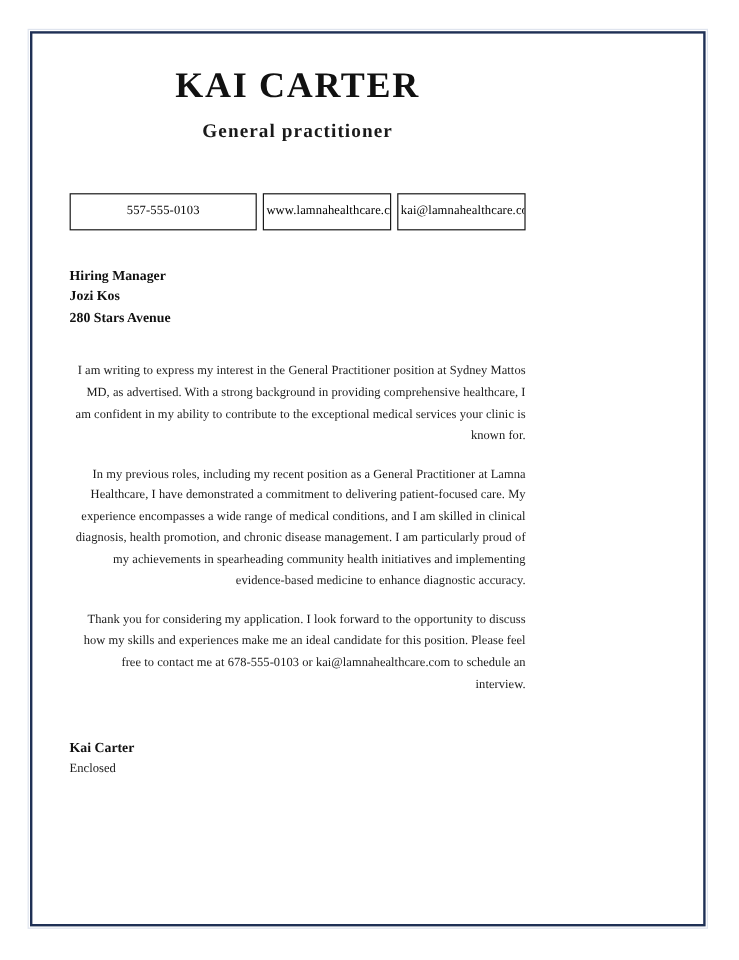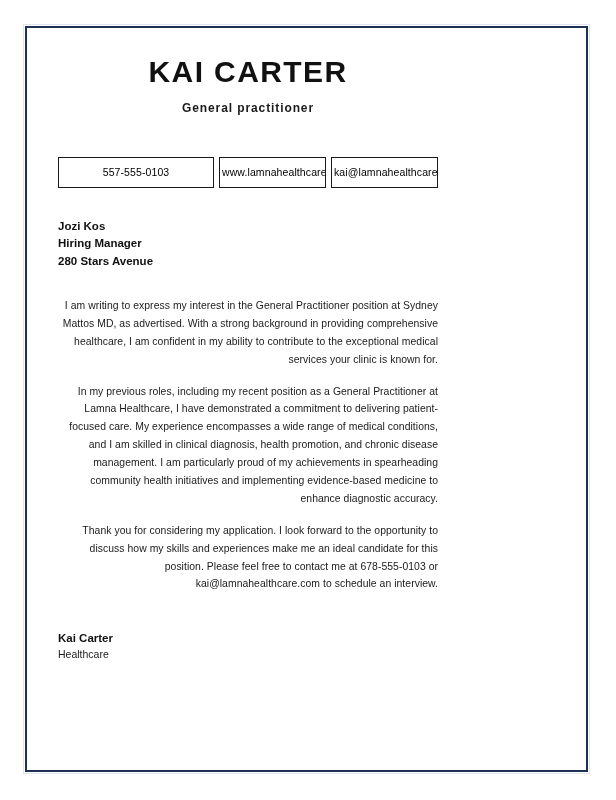--- a/index.html
+++ b/index.html
@@ -45,6 +45,7 @@
     height: 800px;
     box-sizing: border-box;
     padding: 26px 28px;
+    font-family: Liberation Serif, serif;
   }
 
   

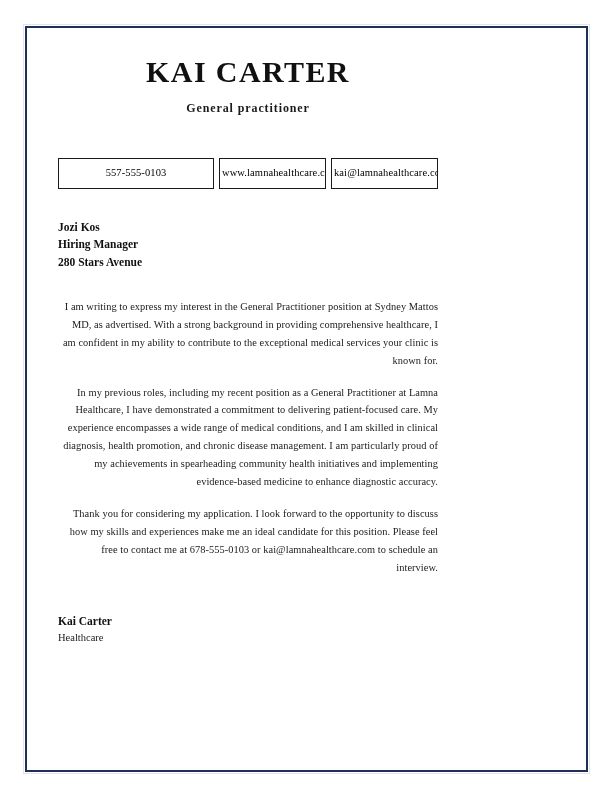--- a/index.html
+++ b/index.html
@@ -62,7 +62,7 @@
     color: #111111;
   }
   .job-title {
-    font-size: 12px;
+    font-size: 16px;
     font-weight: bold;
     letter-spacing: 0.9px;
     margin: 13px 0 0 0;

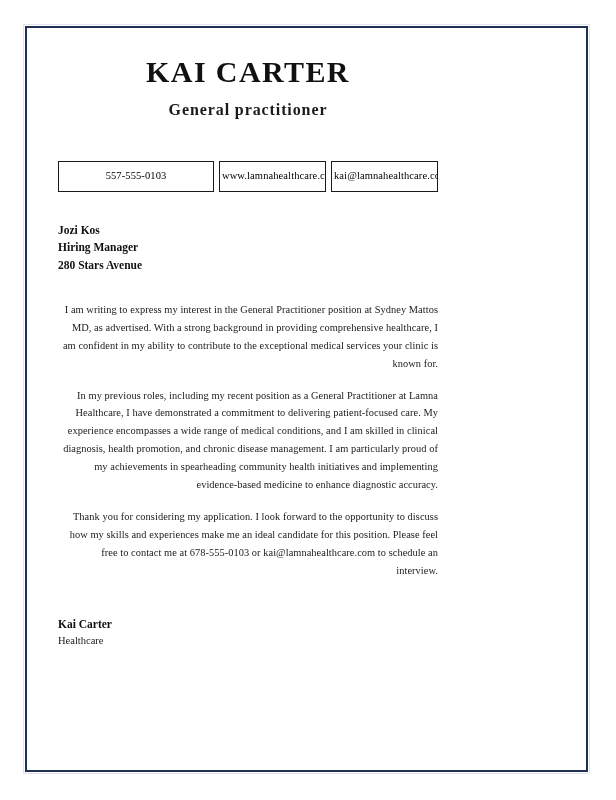--- a/index.html
+++ b/index.html
@@ -158,8 +158,8 @@
     <div class="letter-body">
 
       <div class="recipient">
+        <div>Hiring Manager</div>
         <div>Jozi Kos</div>
-        <div>Hiring Manager</div>
         <div>280 Stars Avenue</div>
       </div>
 

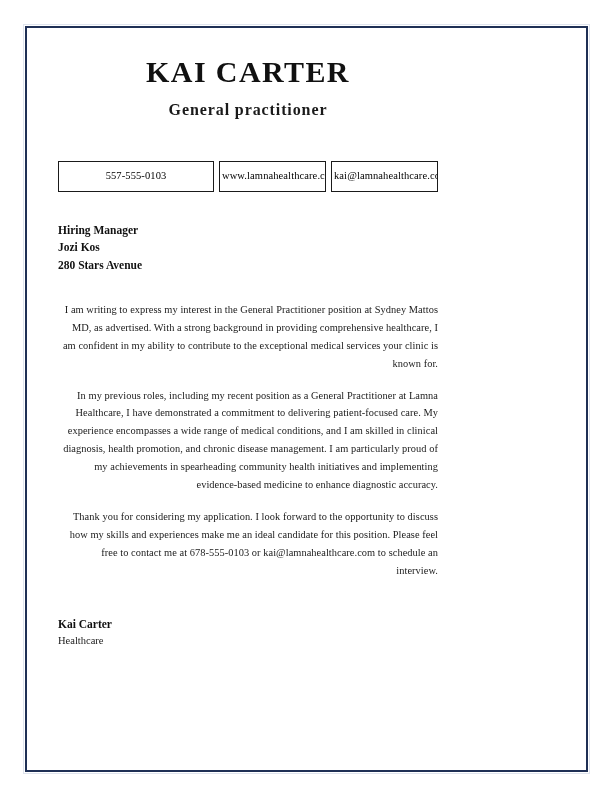--- a/index.html
+++ b/index.html
@@ -172,7 +172,7 @@
 
       <div class="signature">
         <div class="signature-name">Kai Carter</div>
-        <div class="signature-enclosure">Healthcare</div>
+        <div class="signature-enclosure">Enclosed</div>
       </div>
 
     </div>

